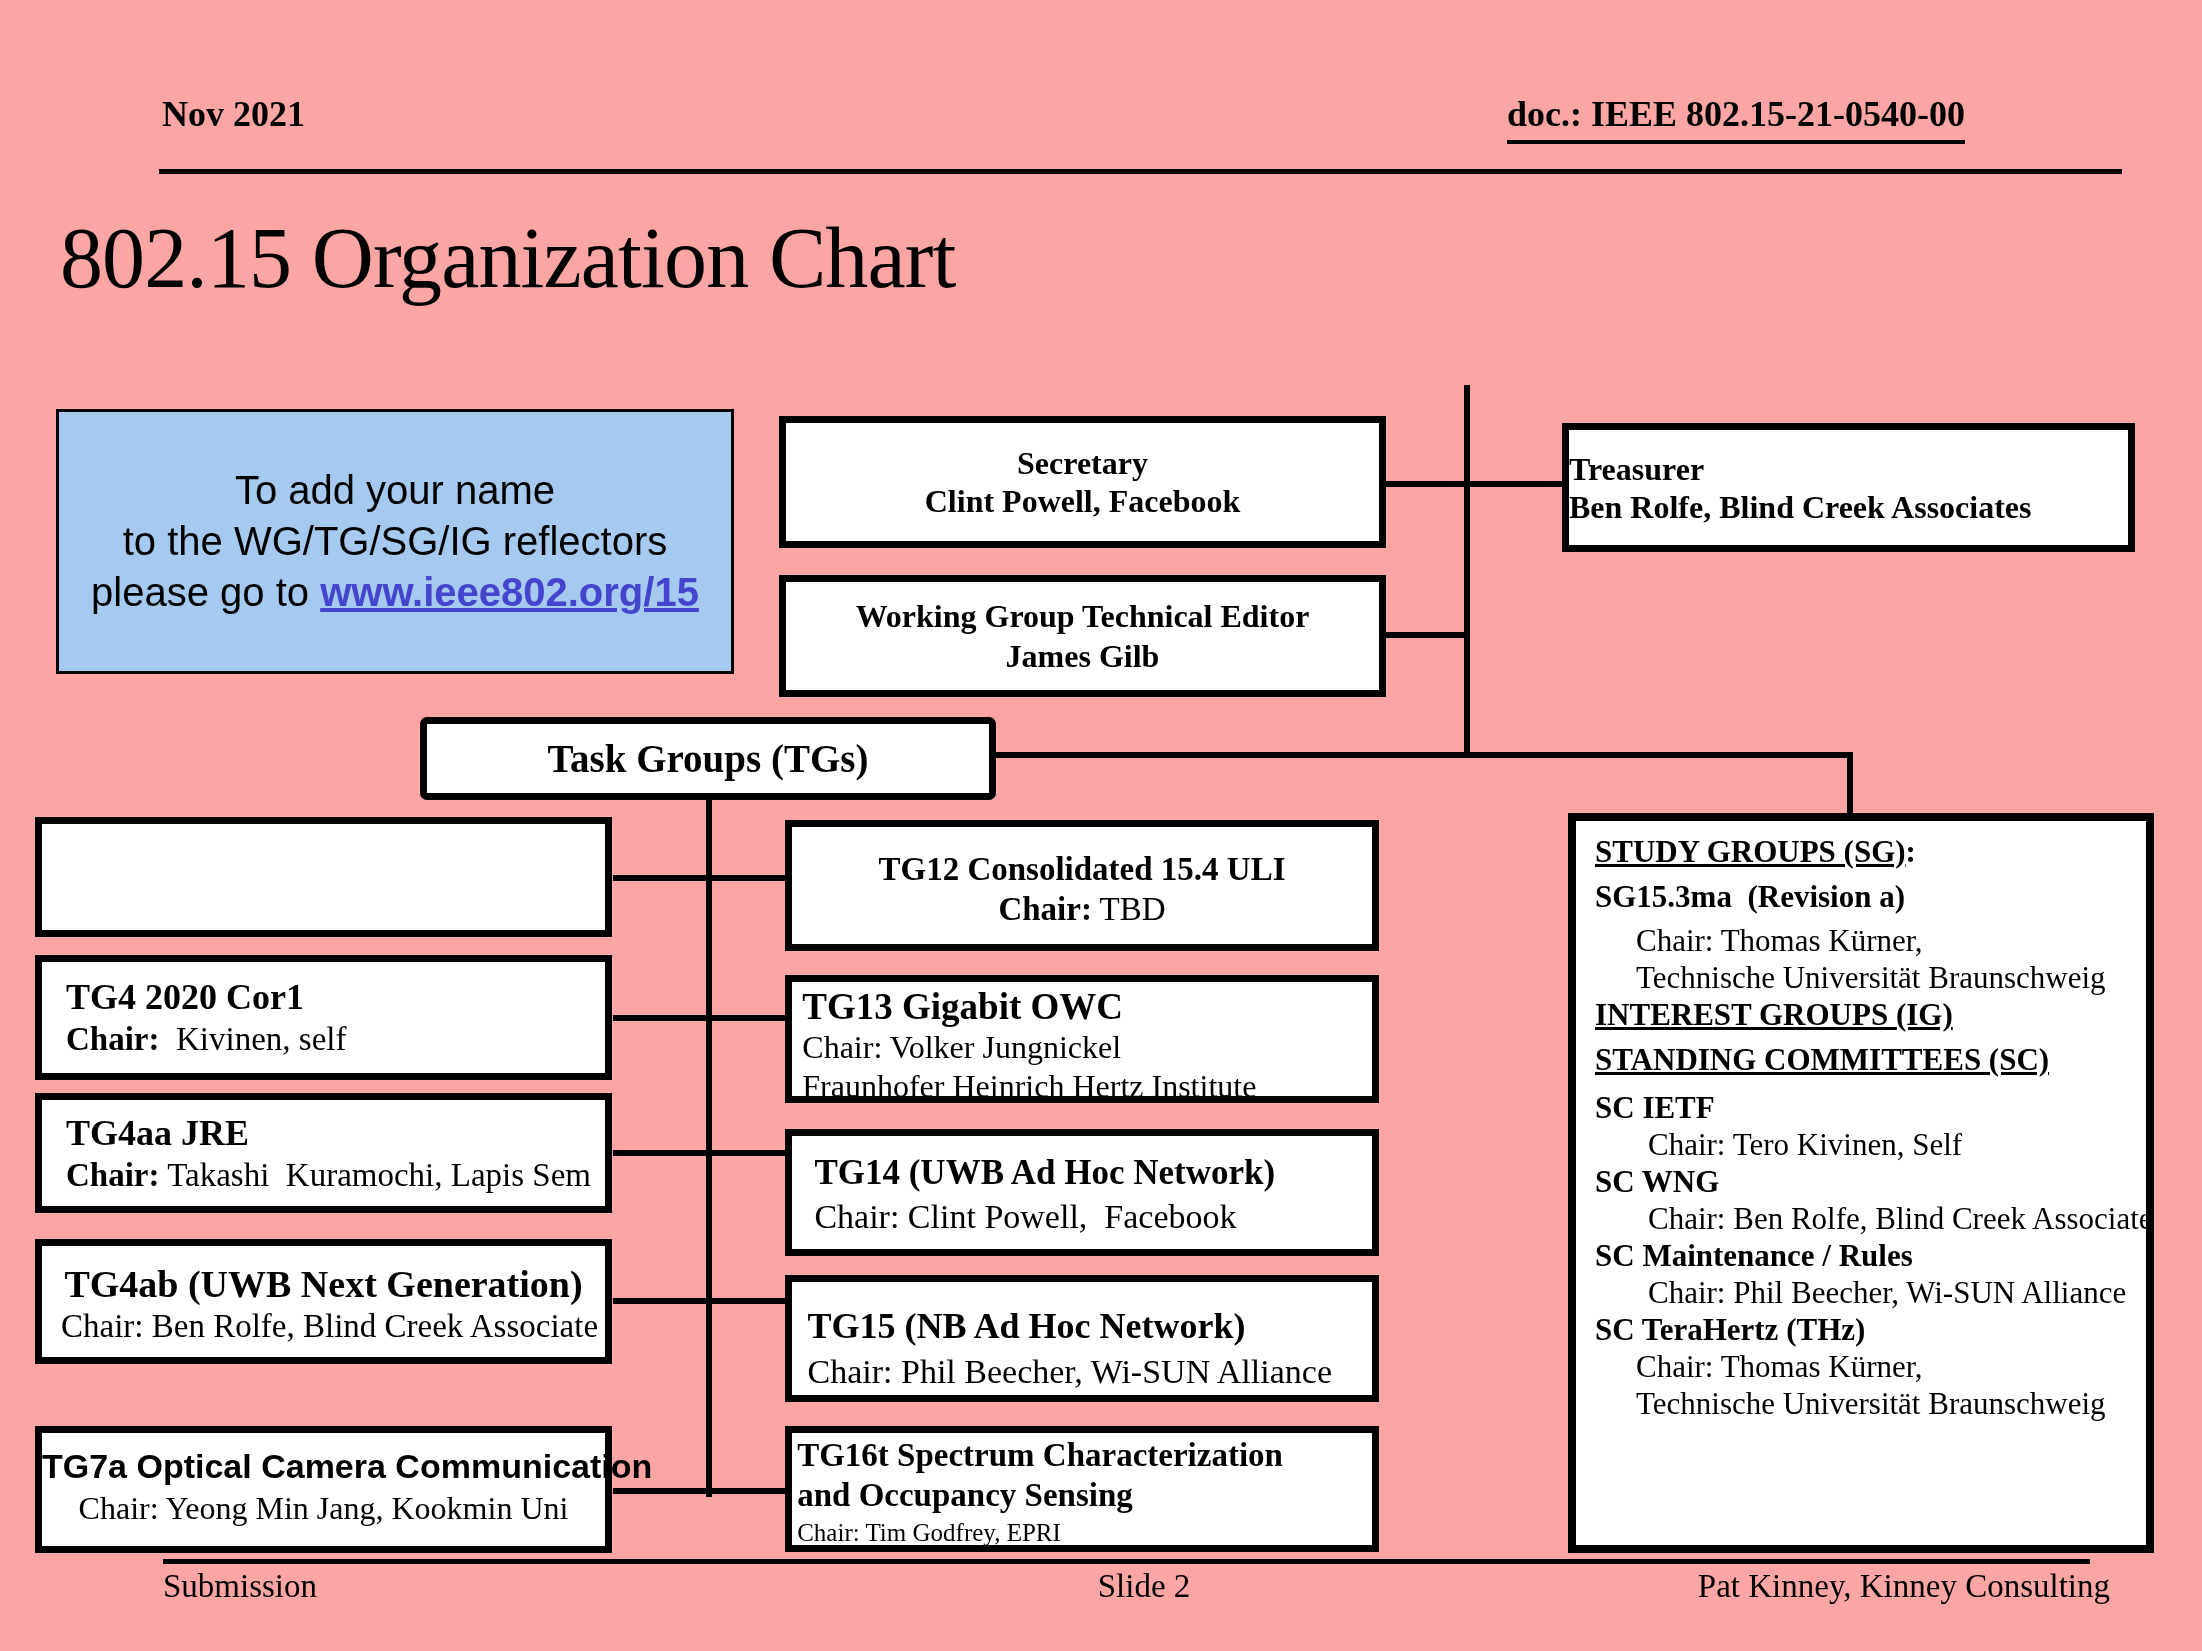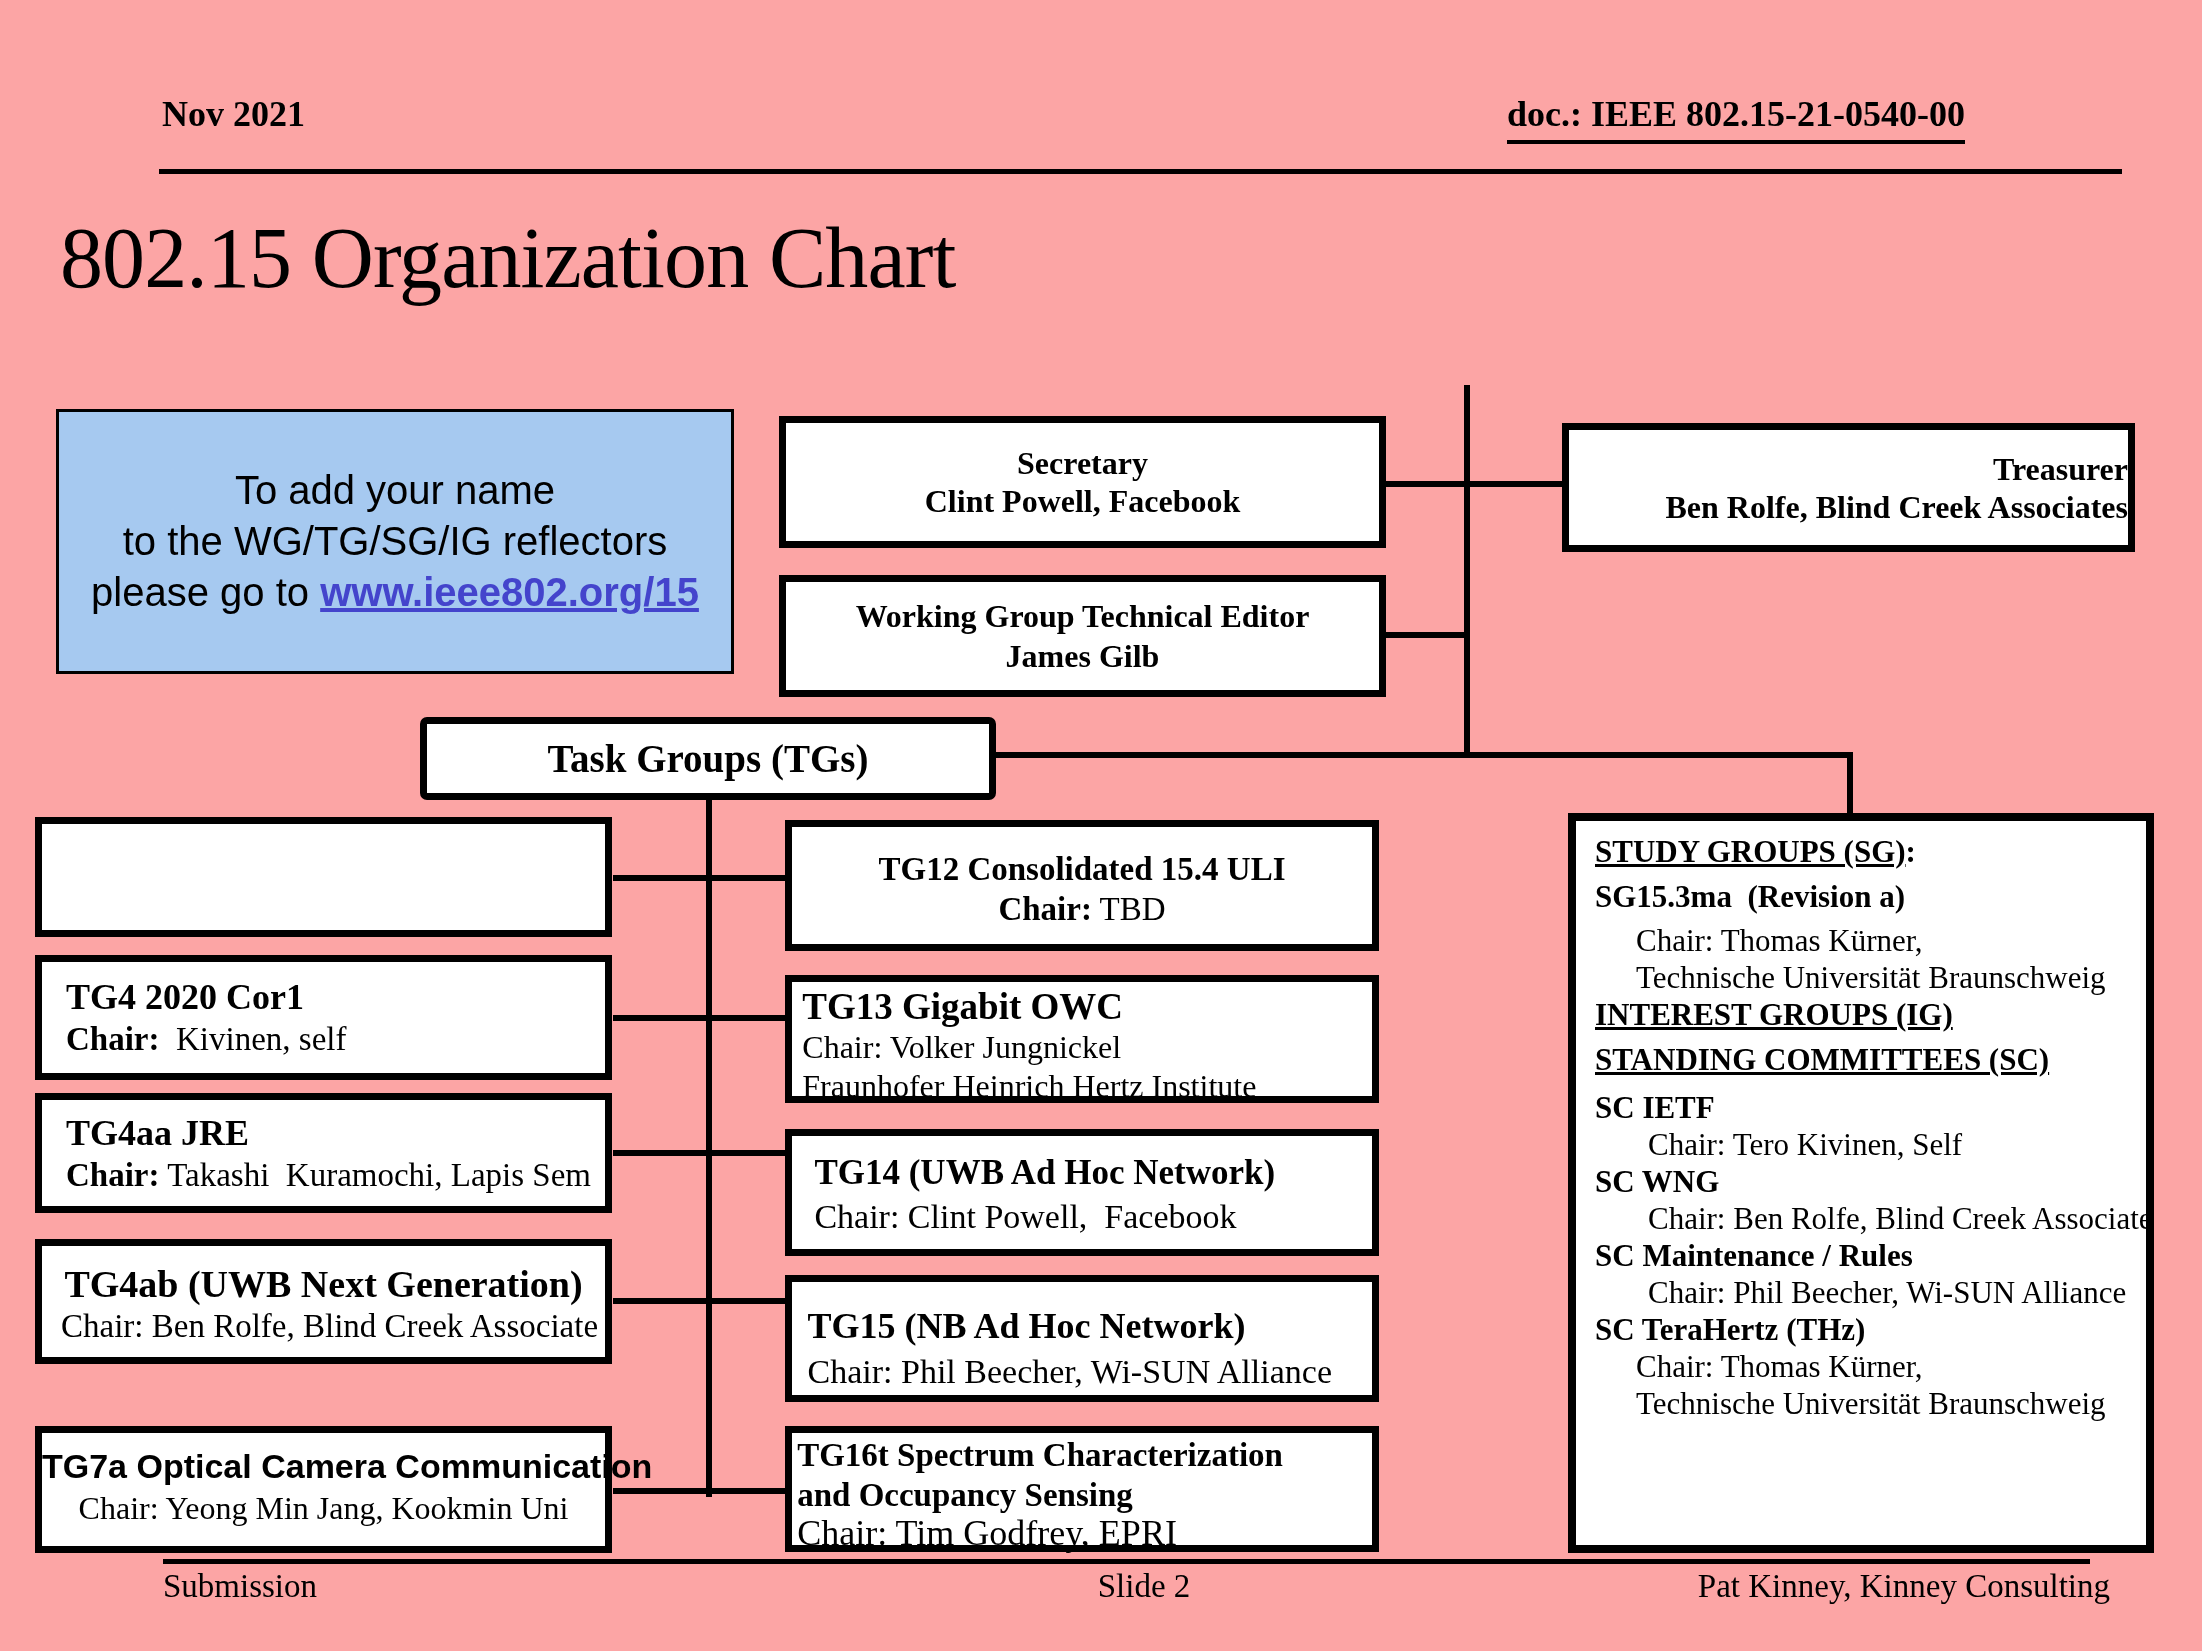--- a/index.html
+++ b/index.html
@@ -31,7 +31,7 @@
   .secretary{left:779px;top:416px;width:607px;height:132px;display:flex;flex-direction:column;justify-content:center;
              font-size:32px;font-weight:bold;line-height:38px;text-align:center;}
   .treasurer{left:1562px;top:423px;width:573px;height:129px;display:flex;flex-direction:column;justify-content:center;
-             font-size:32px;font-weight:bold;line-height:38px;text-align:right;}
+             font-size:32px;font-weight:bold;line-height:38px;text-align:left;}
   .editor{left:779px;top:575px;width:607px;height:122px;display:flex;flex-direction:column;justify-content:center;
           font-size:32px;font-weight:bold;line-height:40px;text-align:center;}
   .taskgroups{left:420px;top:717px;width:576px;height:83px;display:flex;justify-content:center;align-items:center;

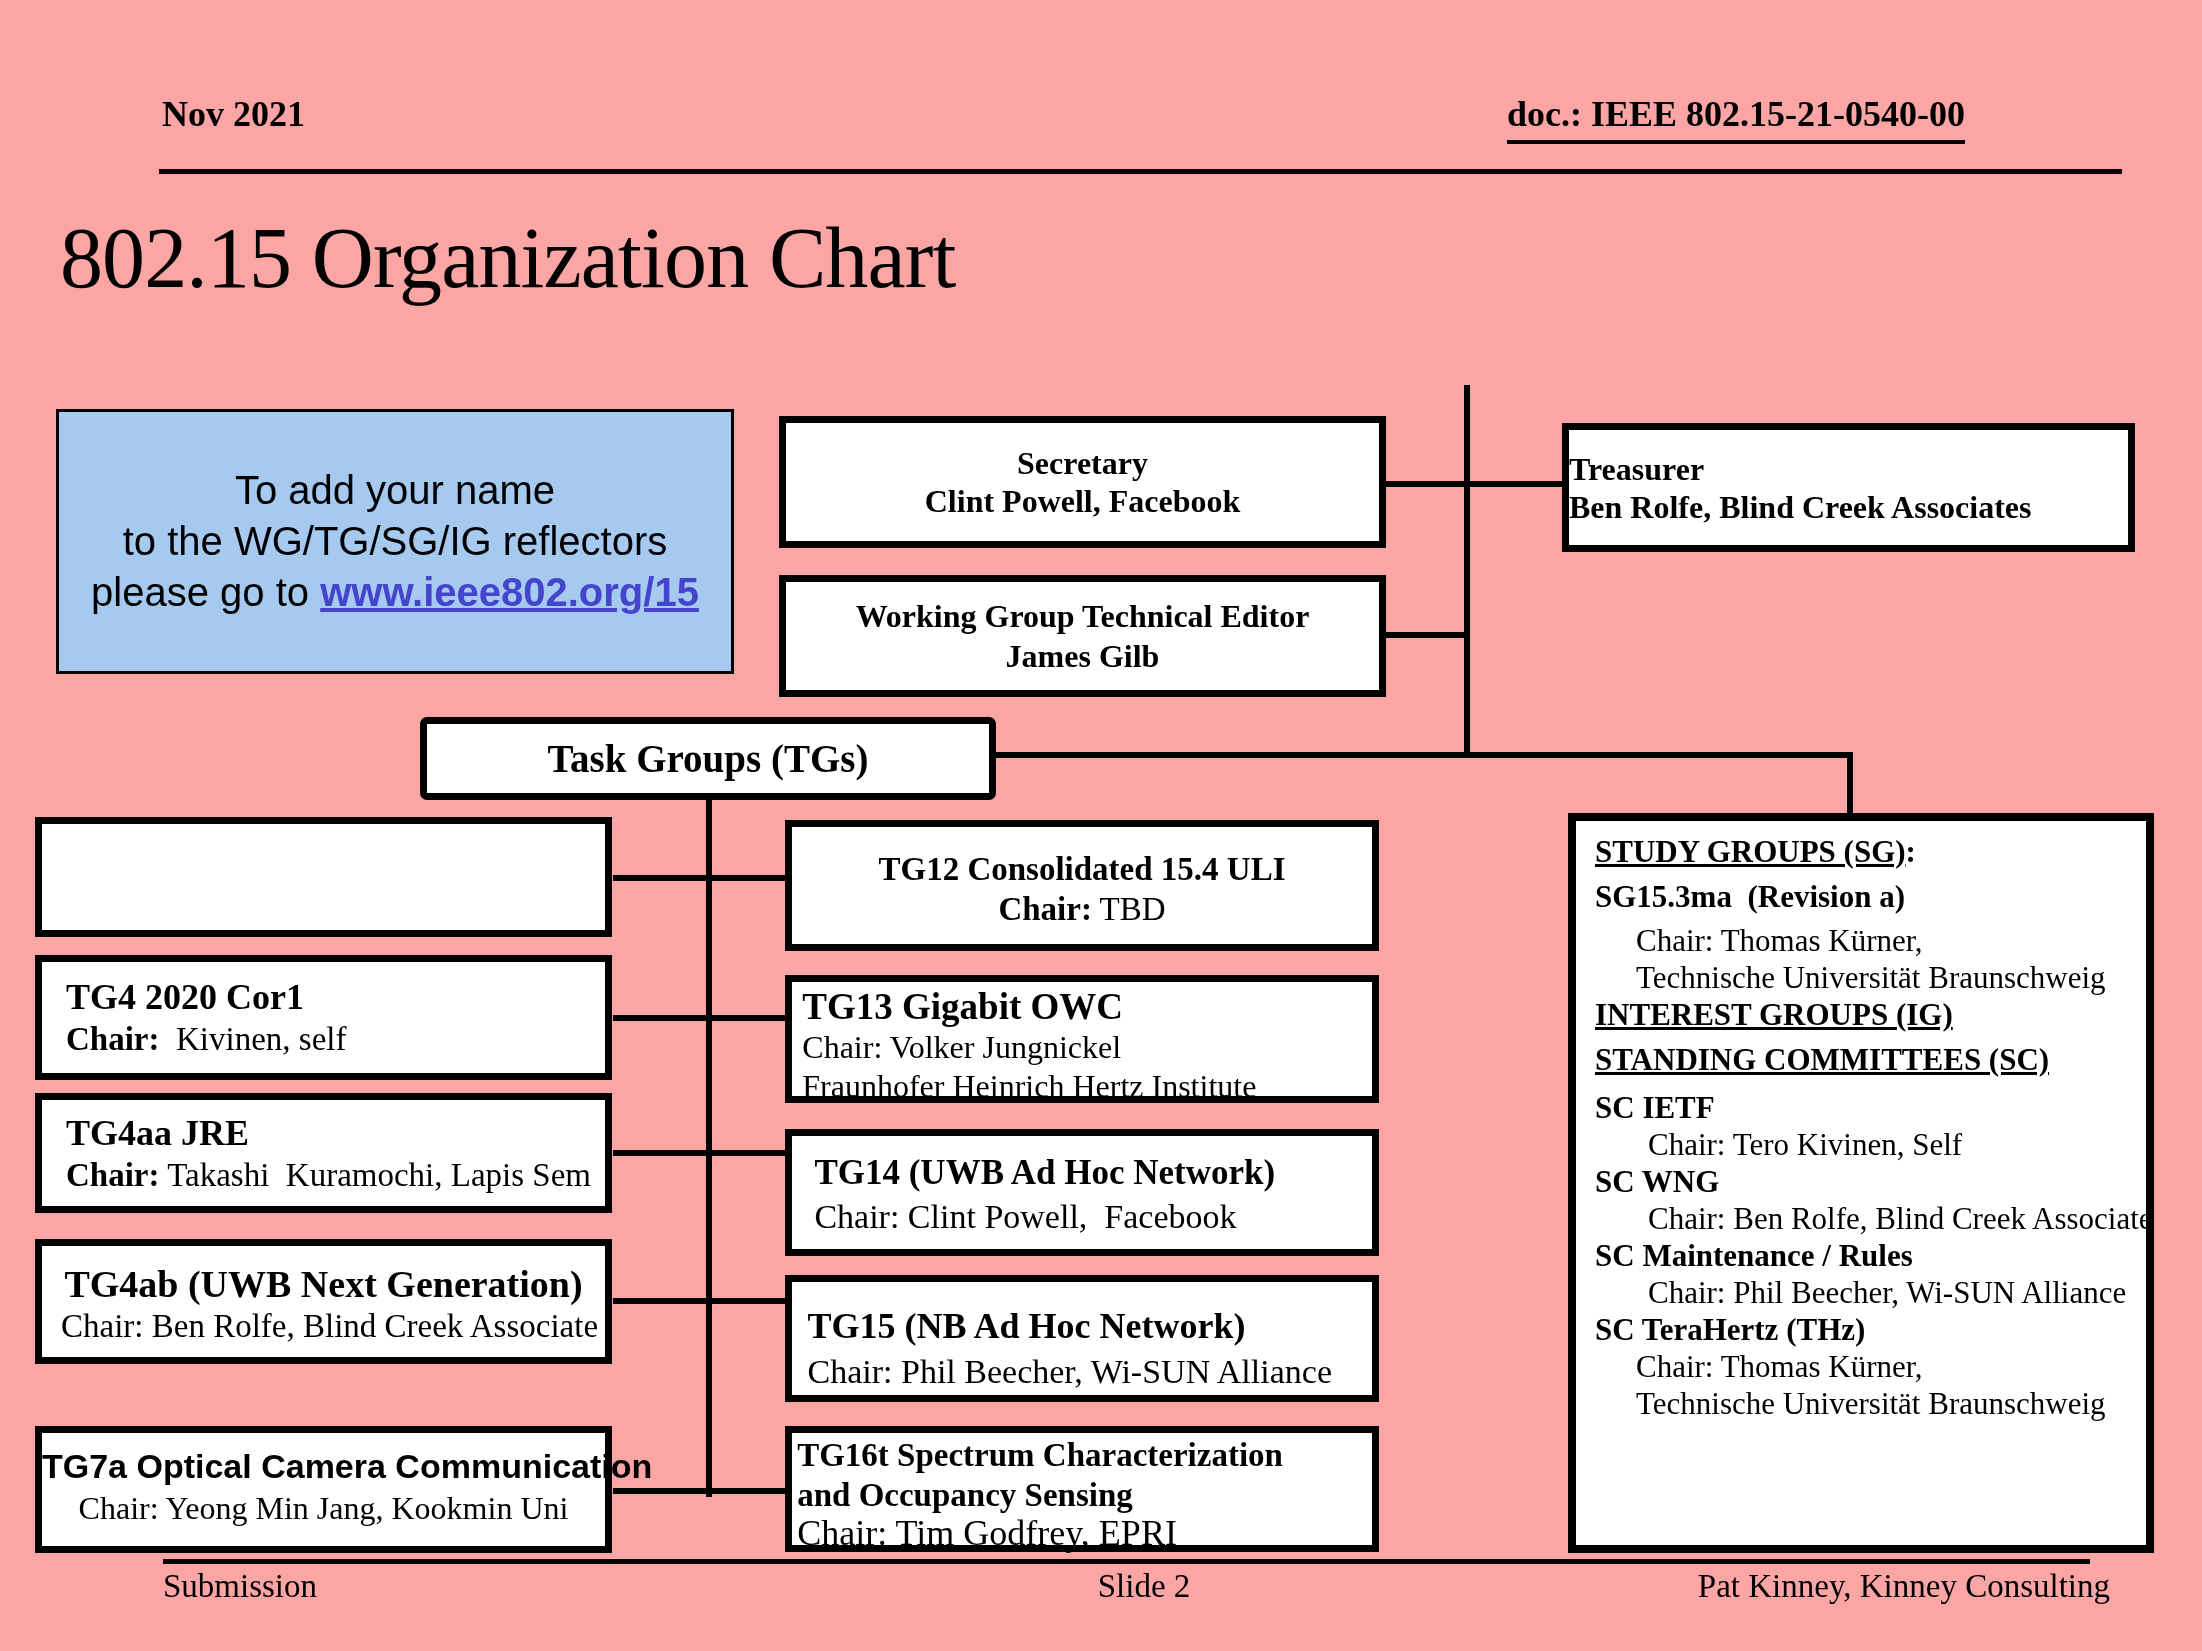--- a/index.html
+++ b/index.html
@@ -143,7 +143,7 @@
   <div class="box mbox" style="top:1426px;height:126px;padding:1.7px 0 0 5.2px;">
     <div class="b" style="font-size:33px;line-height:40px;">TG16t Spectrum Characterization</div>
     <div class="b" style="font-size:33px;line-height:40px;">and Occupancy Sensing</div>
-    <div style="font-size:36px;line-height:36px;">Chair: Tim Godfrey, EPRI</div>
+    <div style="font-size:25px;line-height:36px;">Chair: Tim Godfrey, EPRI</div>
   </div>
 
   <div class="box study serif">

